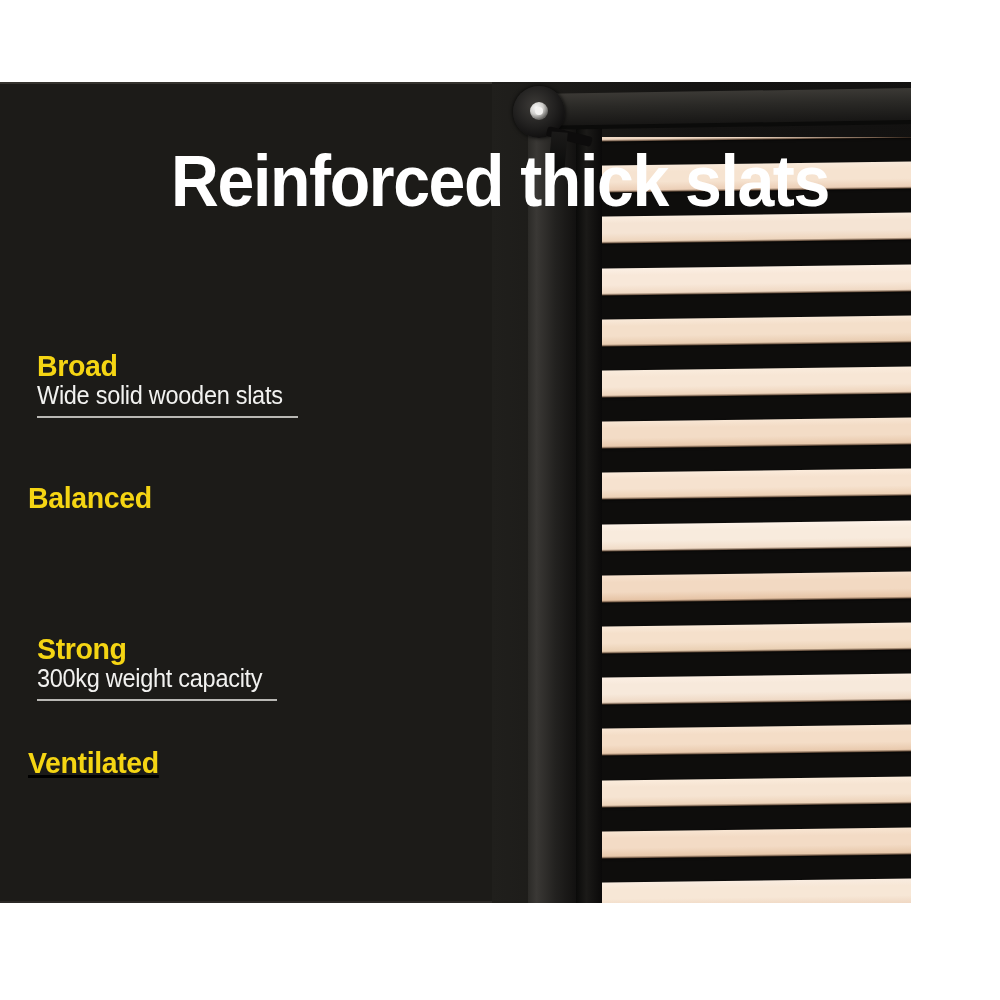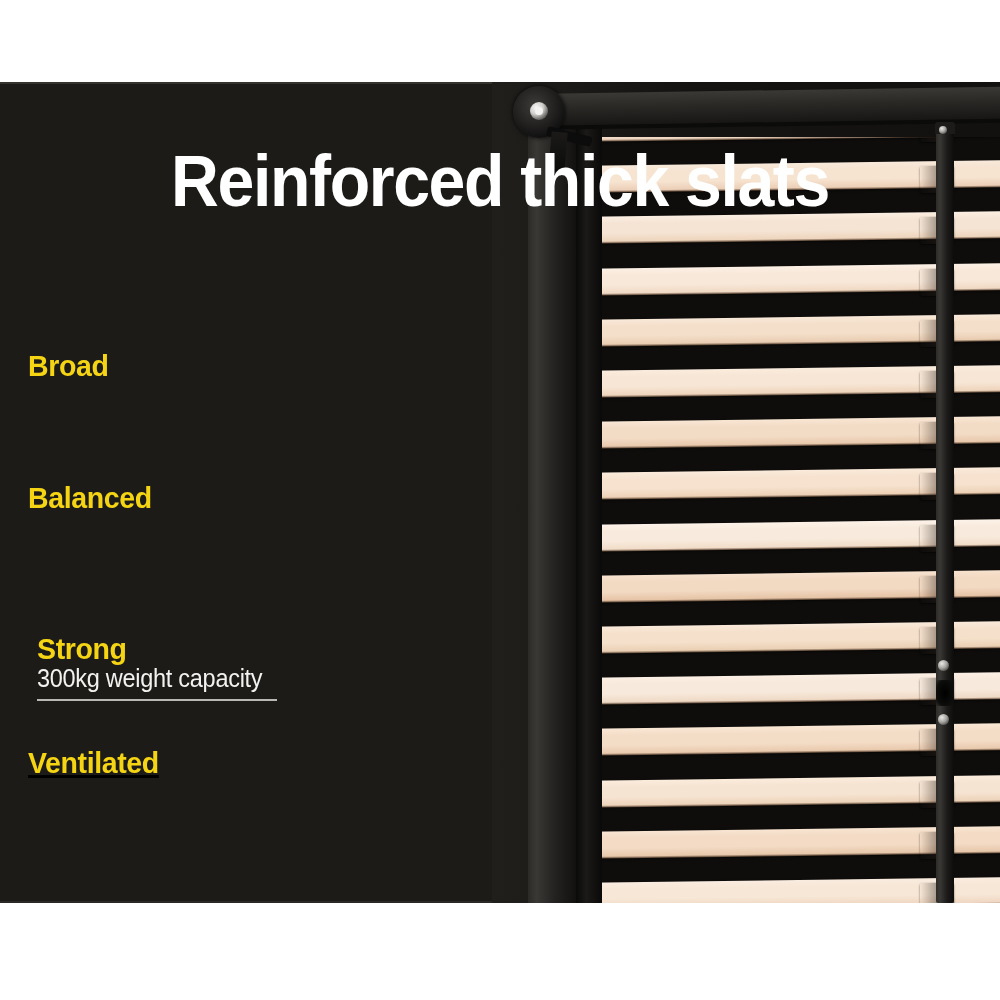--- a/index.html
+++ b/index.html
@@ -9,7 +9,7 @@
 
   
   #panel{
-    position:absolute;left:0;top:82px;width:1000px;height:821px;
+    position:absolute;left:0;top:82px;width:911px;height:821px;
     background:#1c1b18;overflow:hidden;
   }
   #panel-topline{position:absolute;left:0;top:0;width:1000px;height:2px;background:#4a4742;opacity:.55;}

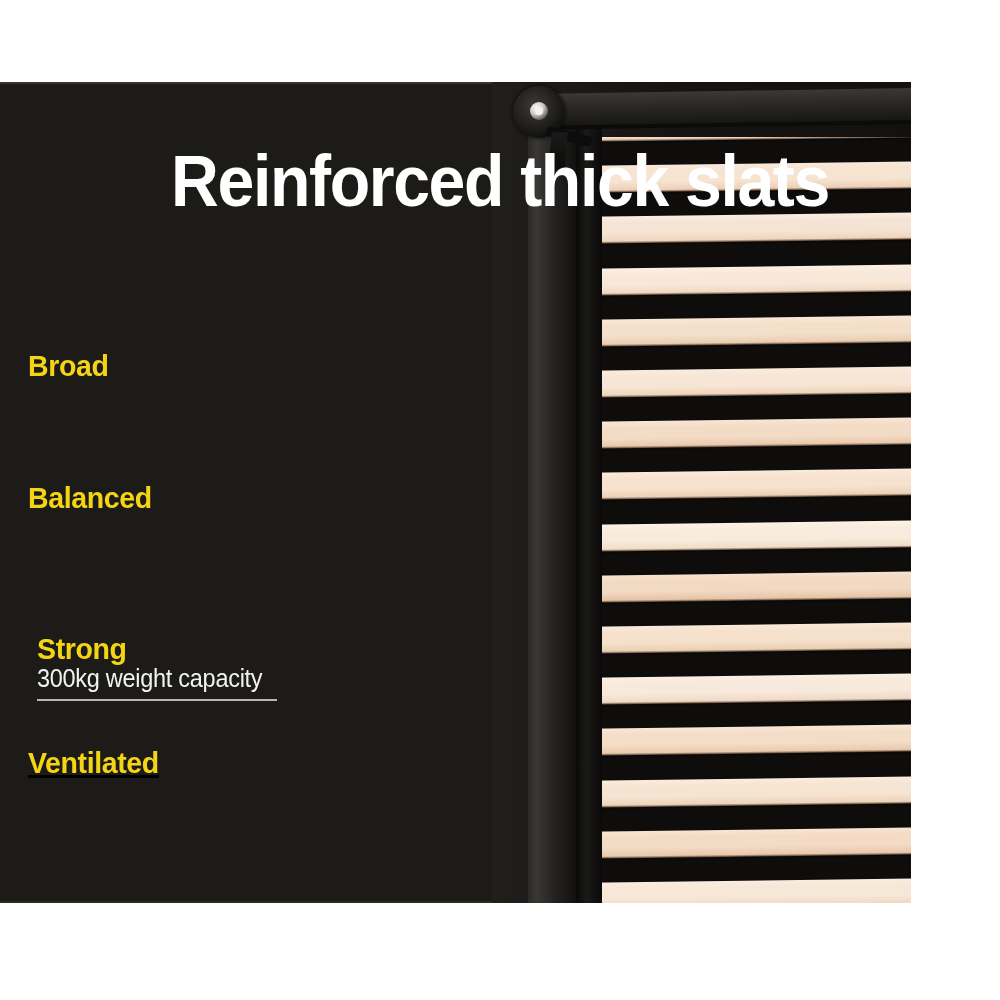--- a/index.html
+++ b/index.html
@@ -216,6 +216,10 @@
 
     <div class="feature" id="feat0" style="top: 268px;">
       <span class="f-label">Broad</span>
+      <span class="f-descwrap">
+        <span class="f-desc">Wide solid wooden slats</span>
+        <span class="f-rule"></span>
+      </span>
     </div>
 
     <div class="feature" id="feat1" style="top: 400px; align-items: flex-end;">

